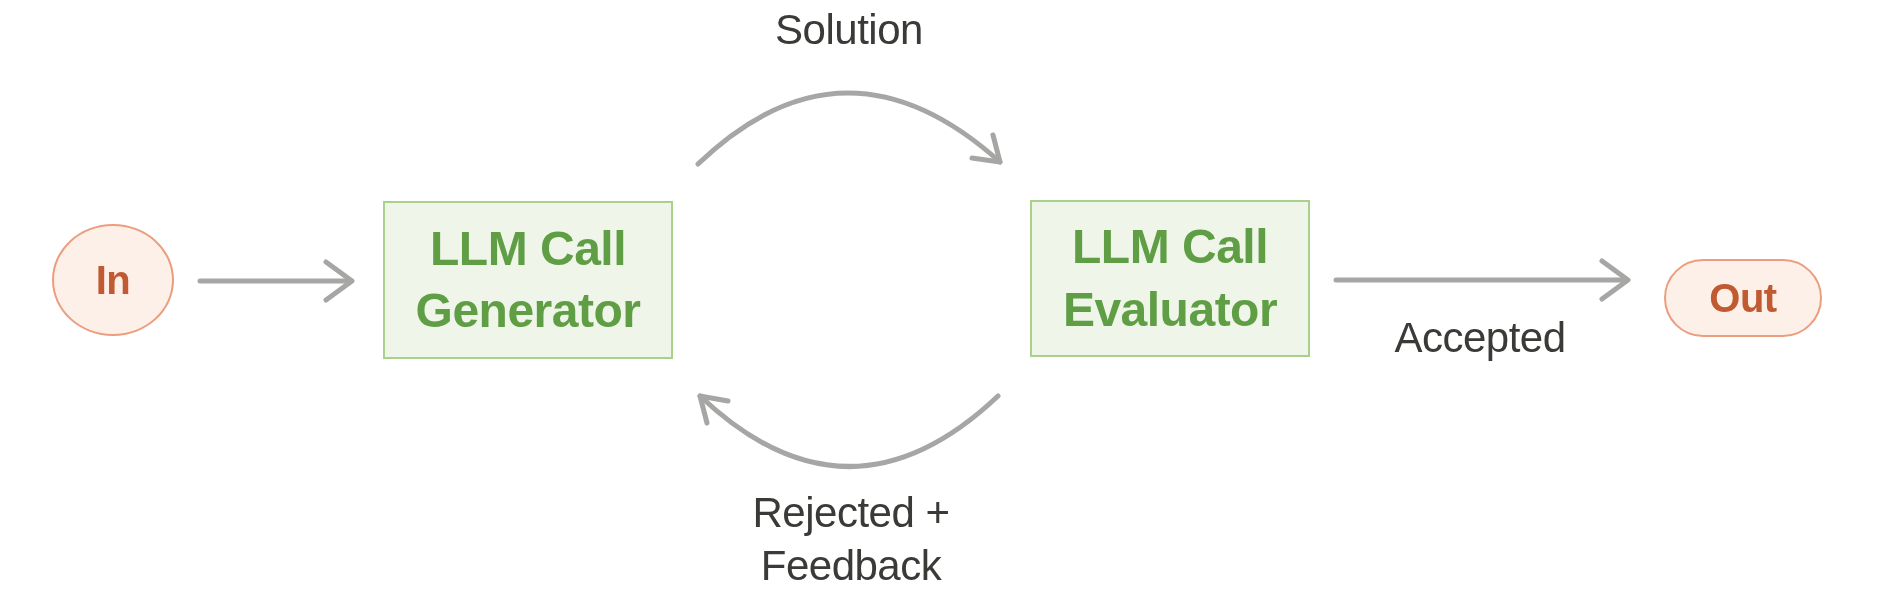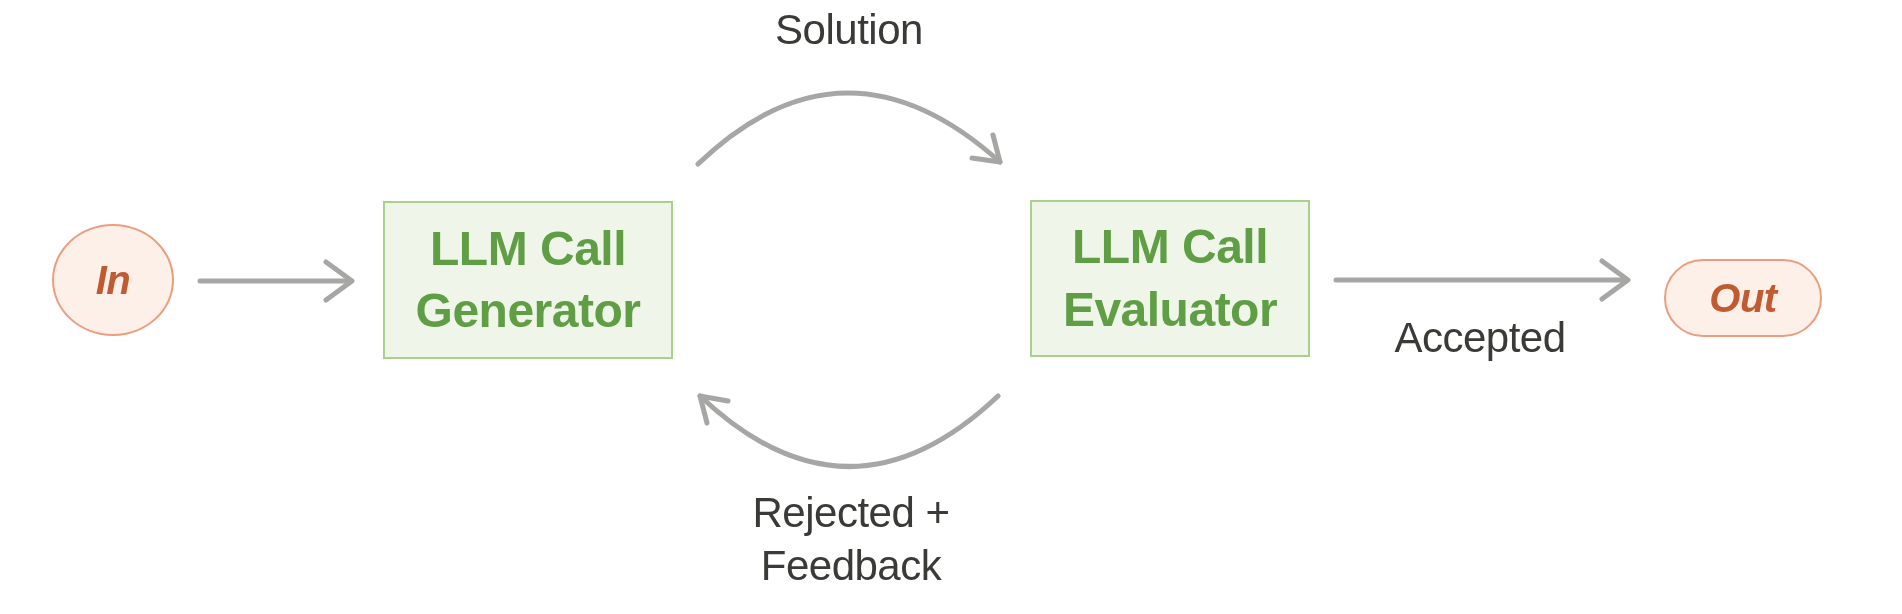--- a/index.html
+++ b/index.html
@@ -35,7 +35,7 @@
     background:var(--terminal-bg);
     border:2.5px solid var(--terminal-border);
     color:var(--terminal-text);
-    font-size:40px;letter-spacing:-0.5px;font-style:italic;
+    font-size:40px;letter-spacing:-0.5px;
   }
   .terminal.in{left:52px;top:224px;width:122px;height:112px;border-radius:50%;}
   .terminal.out{left:1664px;top:227px;width:158px;height:78px;border-radius:53px;margin-top:32px;}

